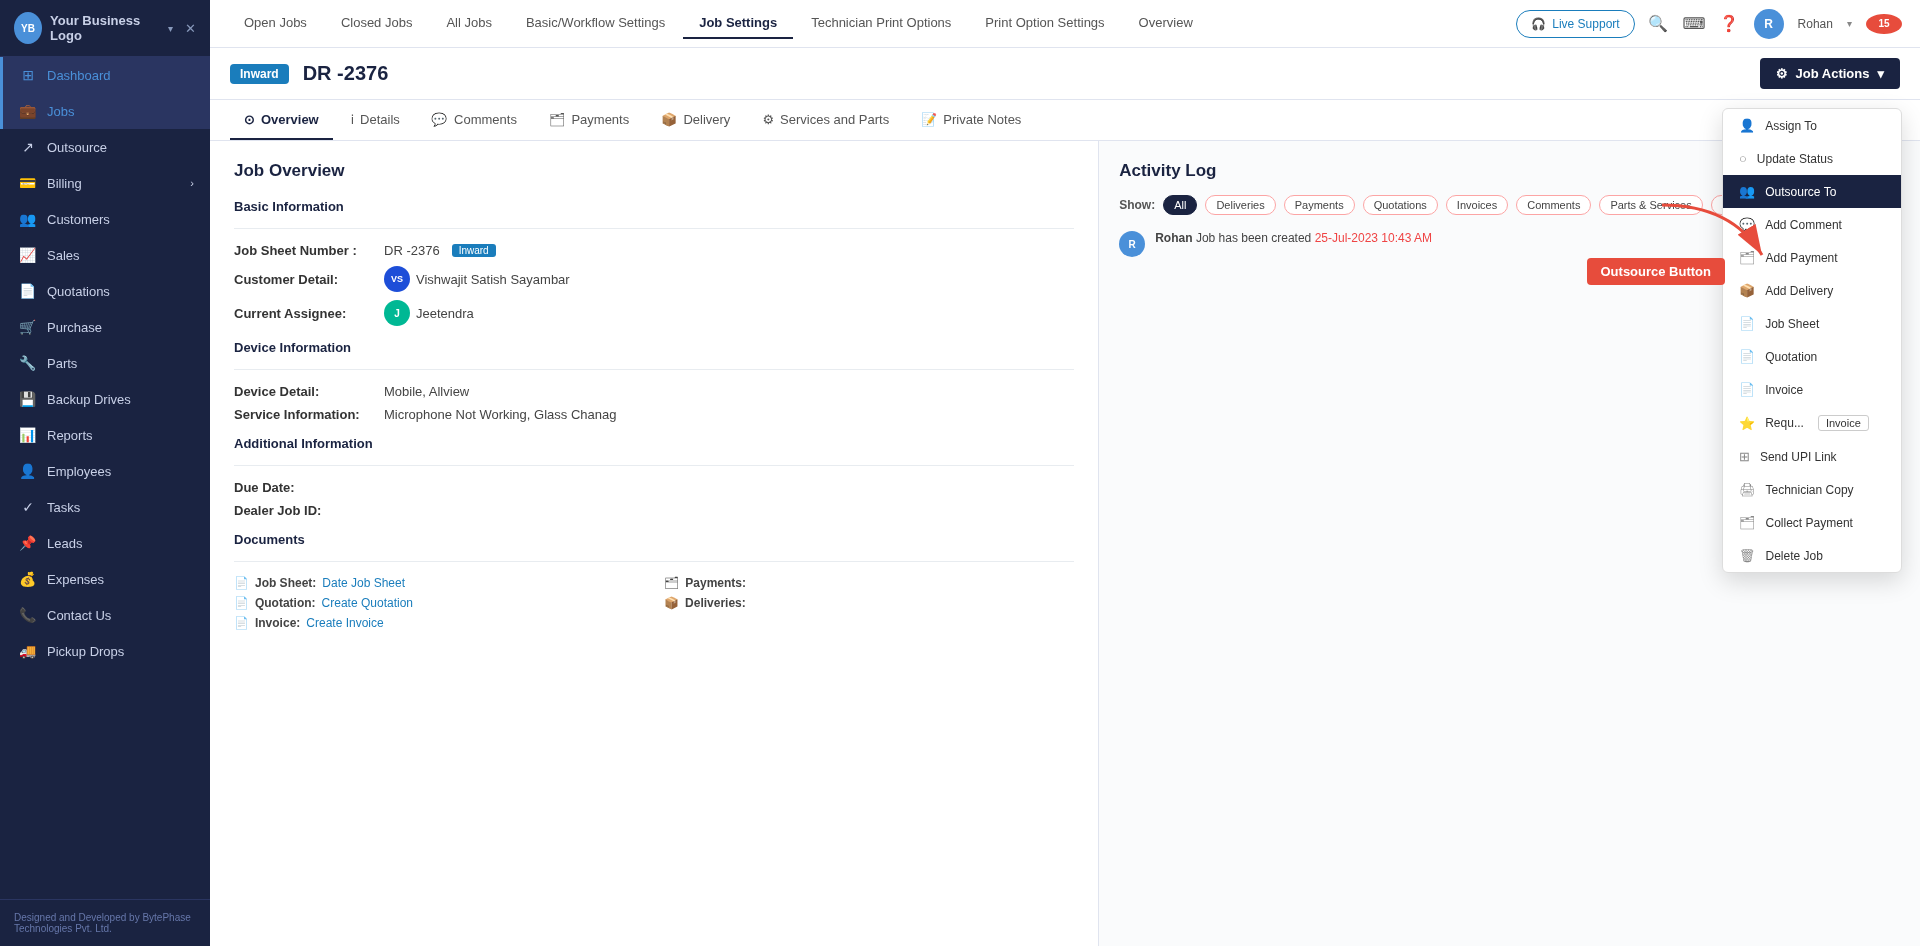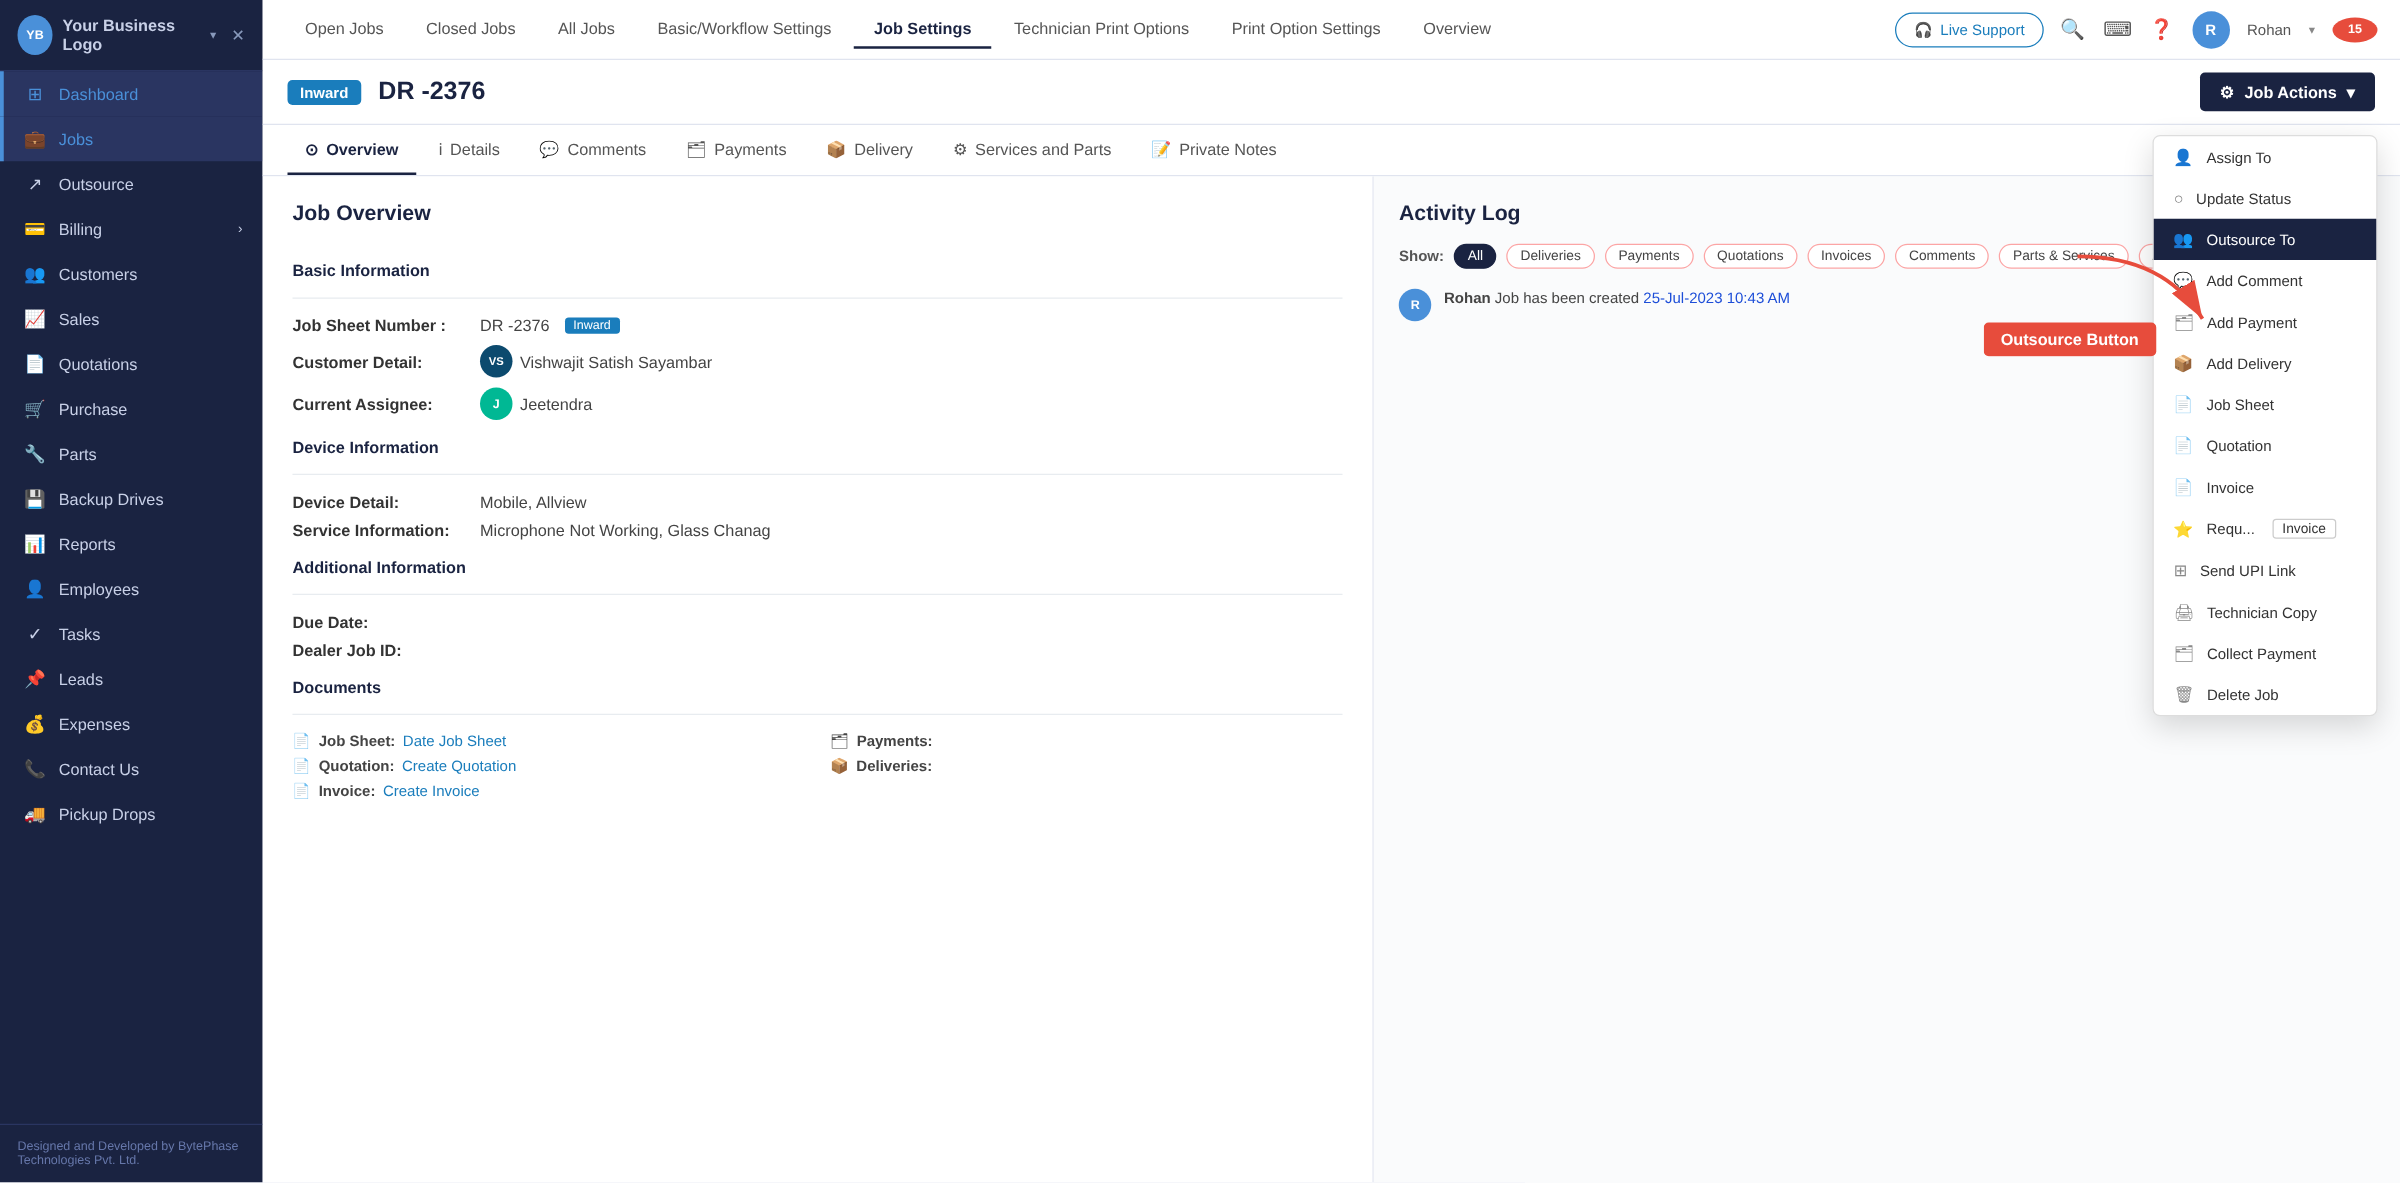--- a/index.html
+++ b/index.html
@@ -201,7 +201,7 @@
       font-size: 17px;
       font-weight: 700;
       color: #1a2341;
-      margin-bottom: 28px;
+      margin-bottom: 18px;
     }
     .section-title {
       font-size: 13px;

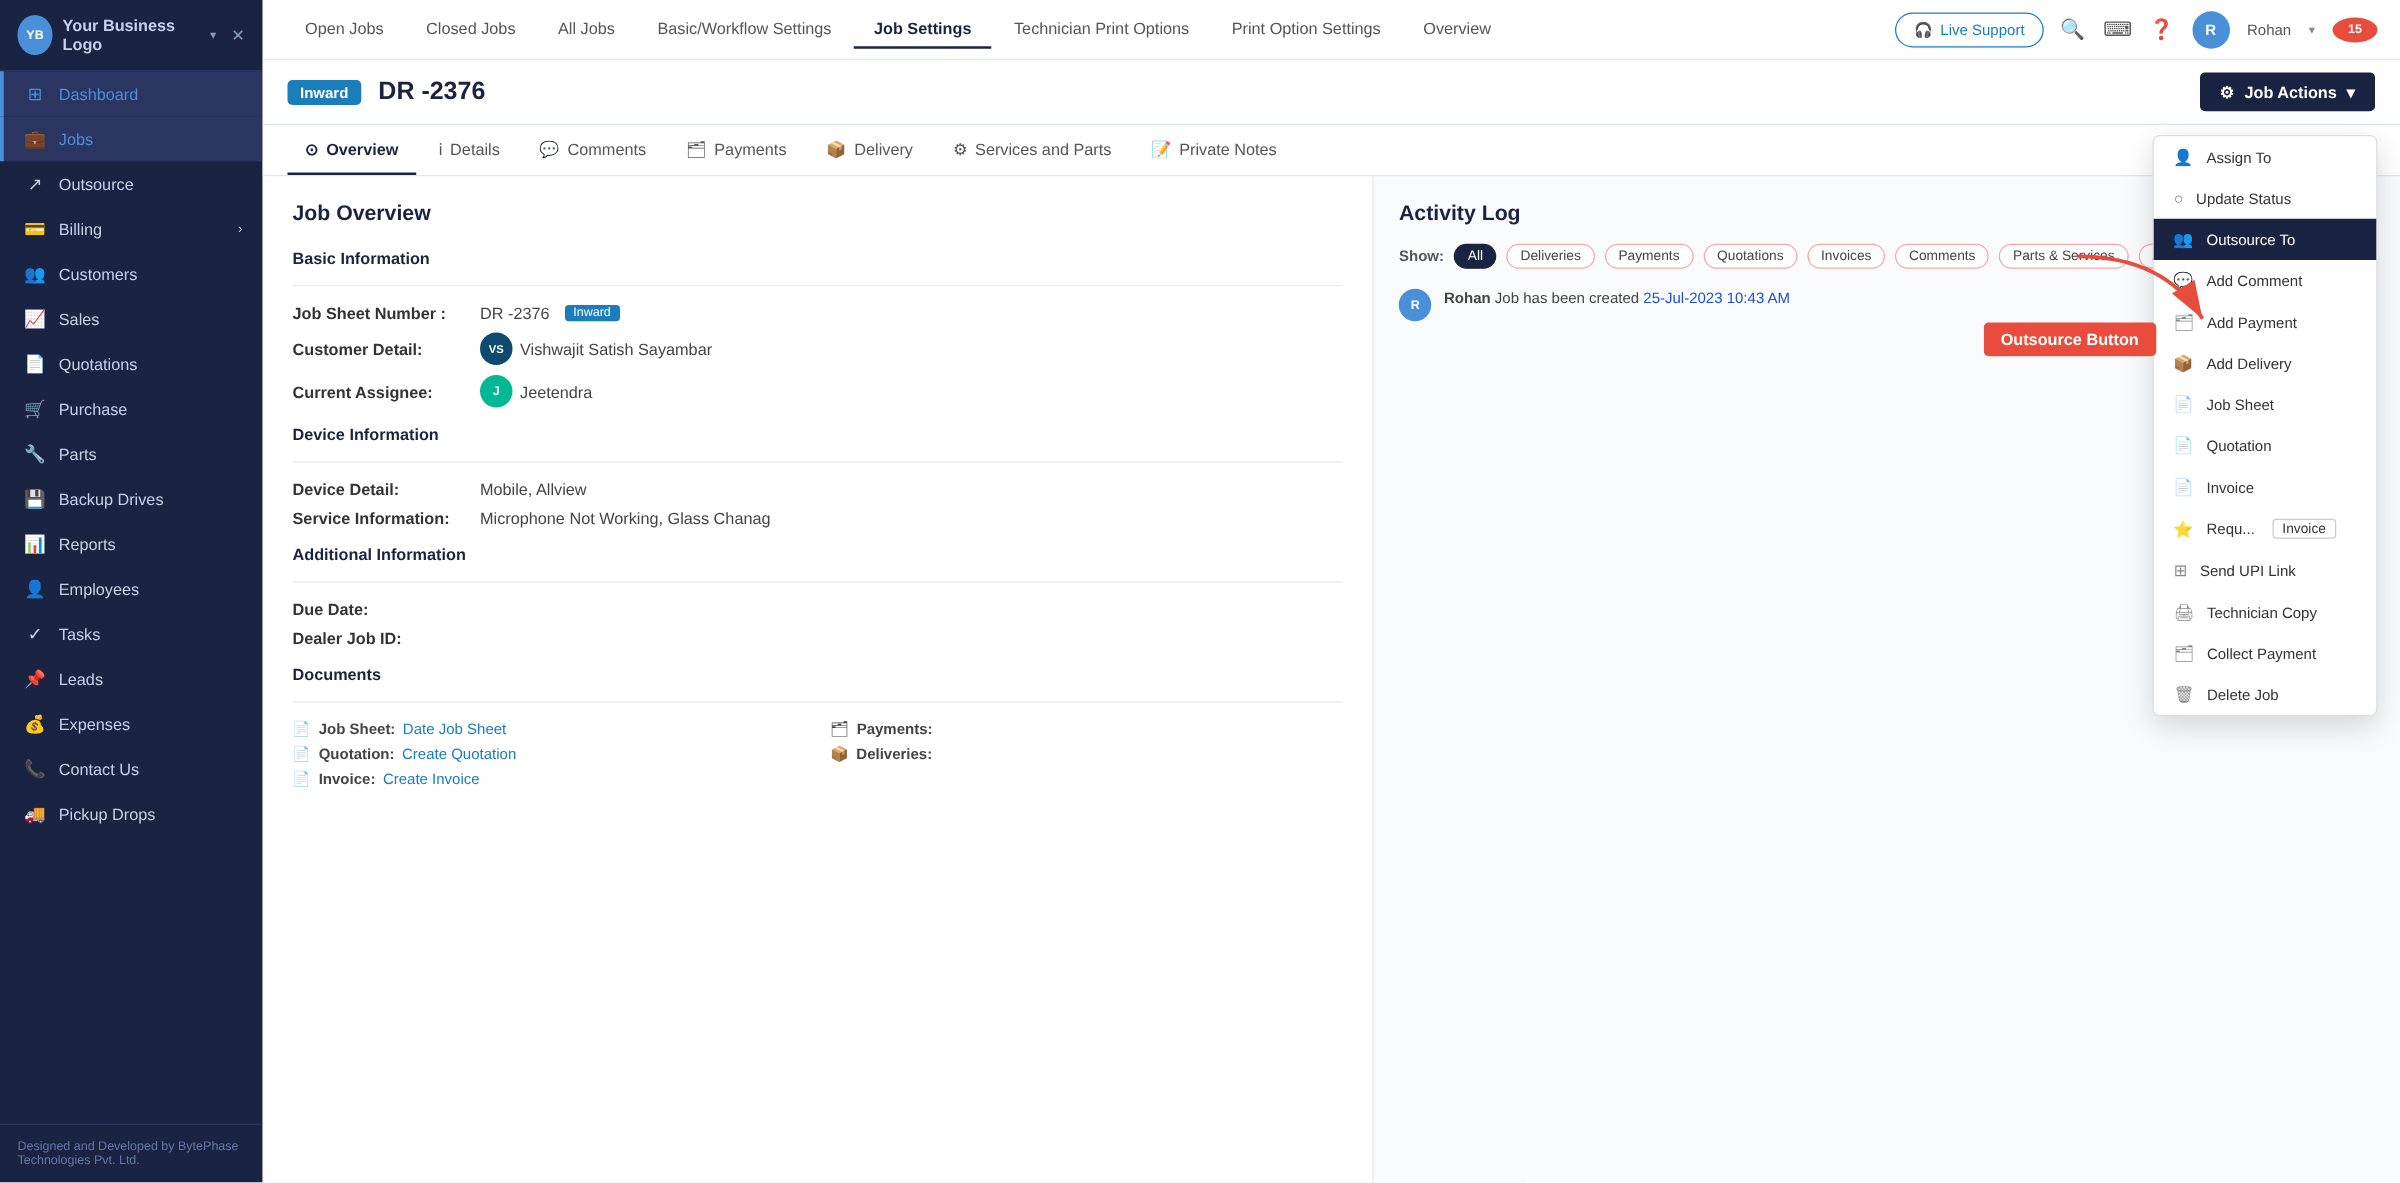--- a/index.html
+++ b/index.html
@@ -621,7 +621,7 @@
         <div>
           <span style="font-weight:600;">Rohan</span>
           <span> Job has been created </span>
-          <span style="color:#1d4ed8;">25-Jul-2023 10:43 AM</span>
+          <span style="color:#ef4444;">25-Jul-2023 10:43 AM</span>
         </div>
       </div>
     </div>

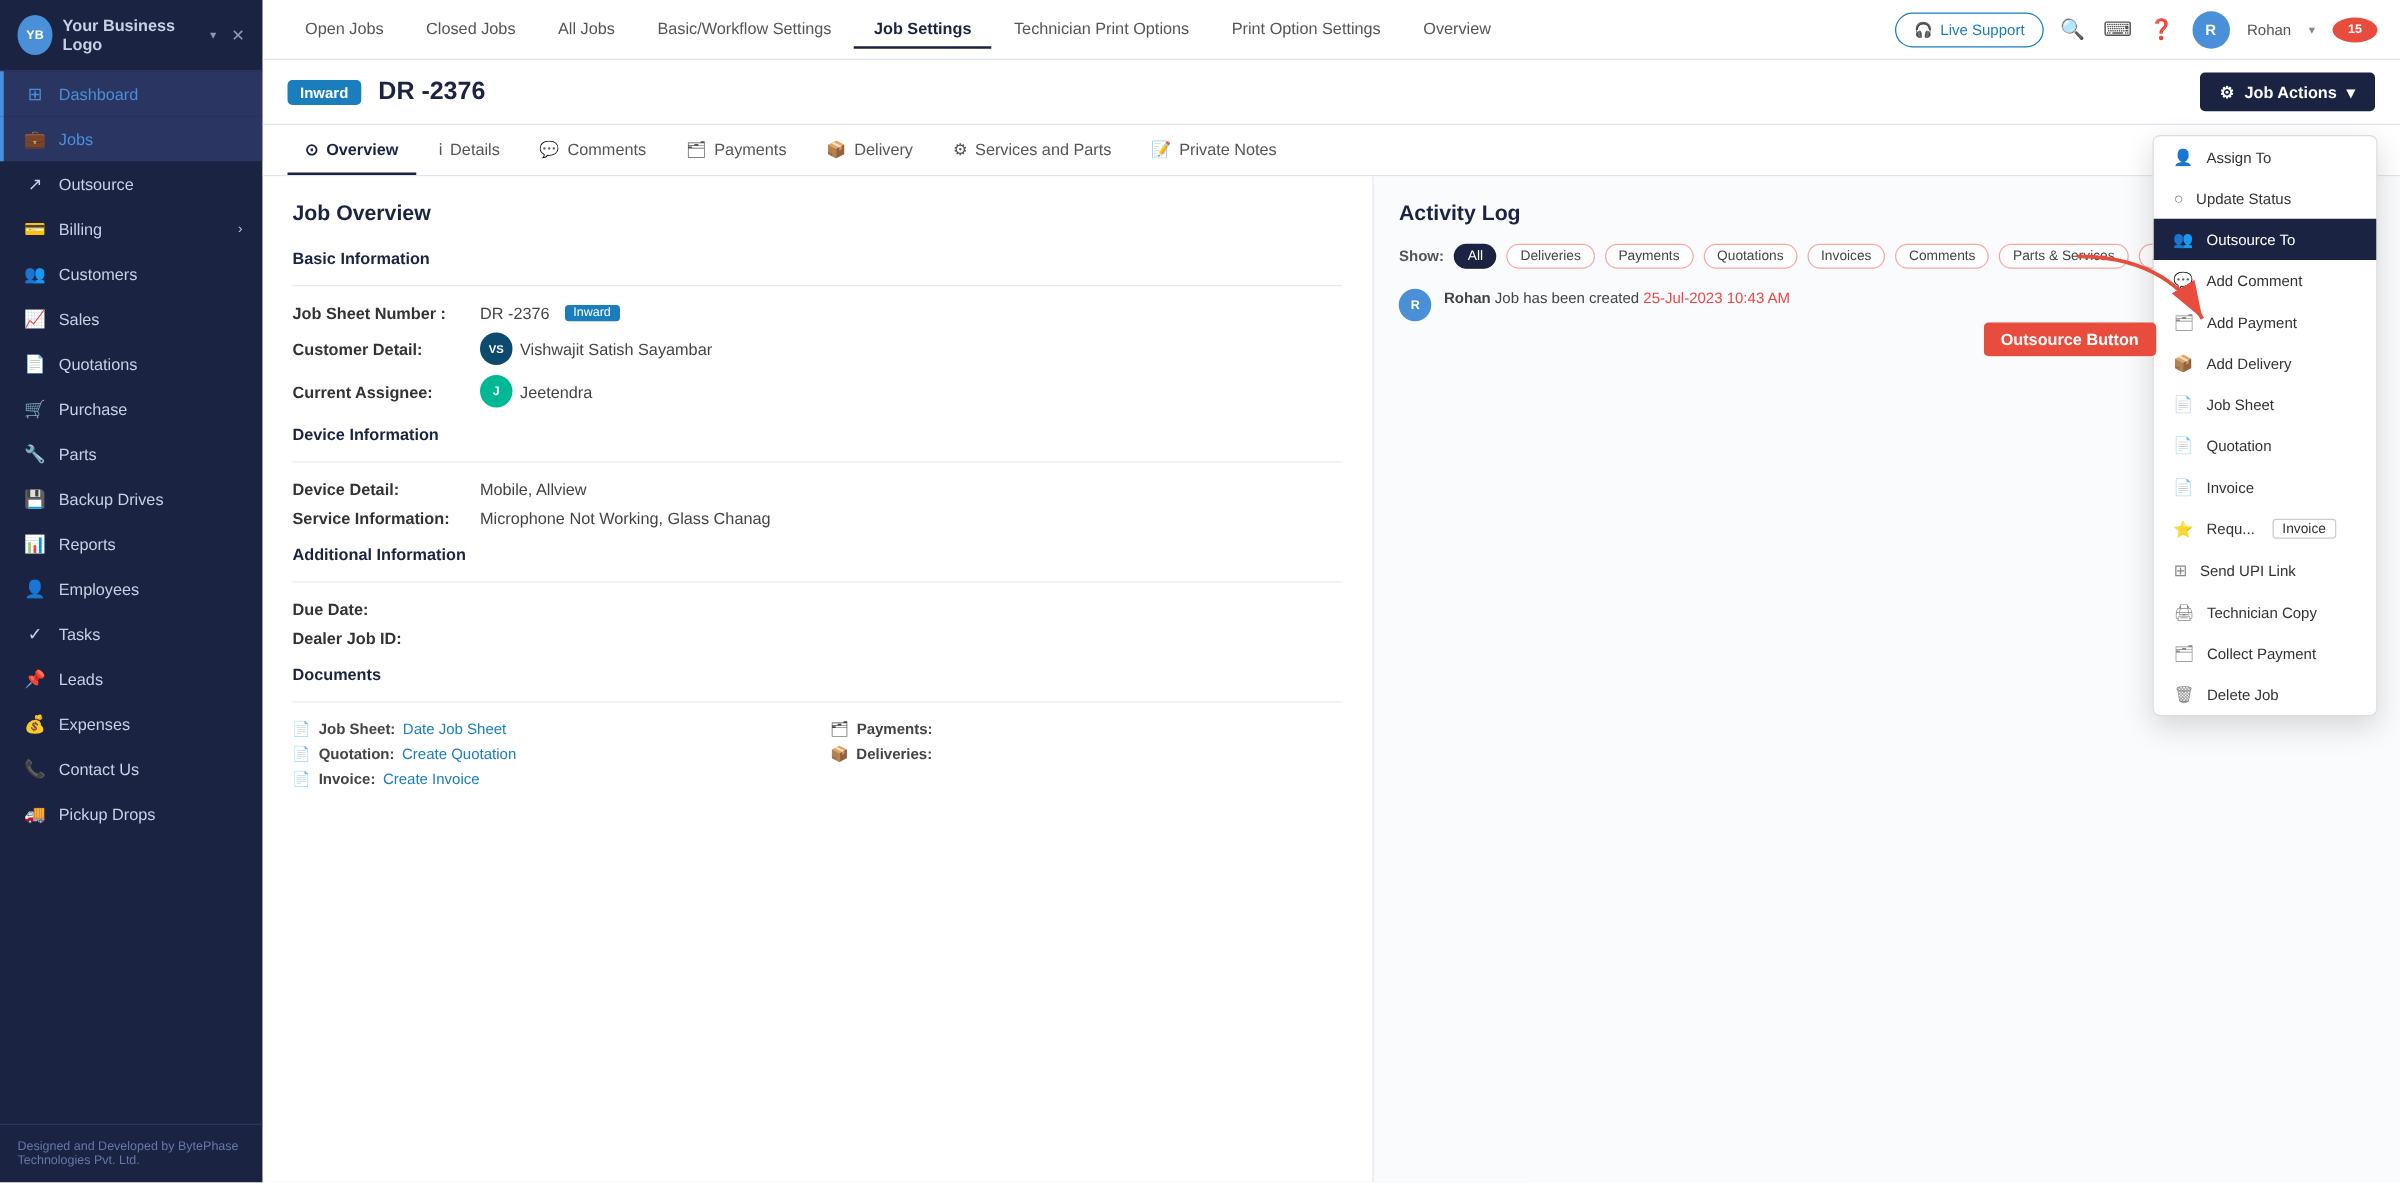--- a/index.html
+++ b/index.html
@@ -220,7 +220,7 @@
     .info-value { color: #444; display: flex; align-items: center; gap: 6px; }
     .vs-avatar {
       width: 26px; height: 26px;
-      background: #0c4a6e;
+      background: #1d4ed8;
       border-radius: 50%;
       display: flex; align-items: center; justify-content: center;
       color: white; font-size: 9px; font-weight: bold;

